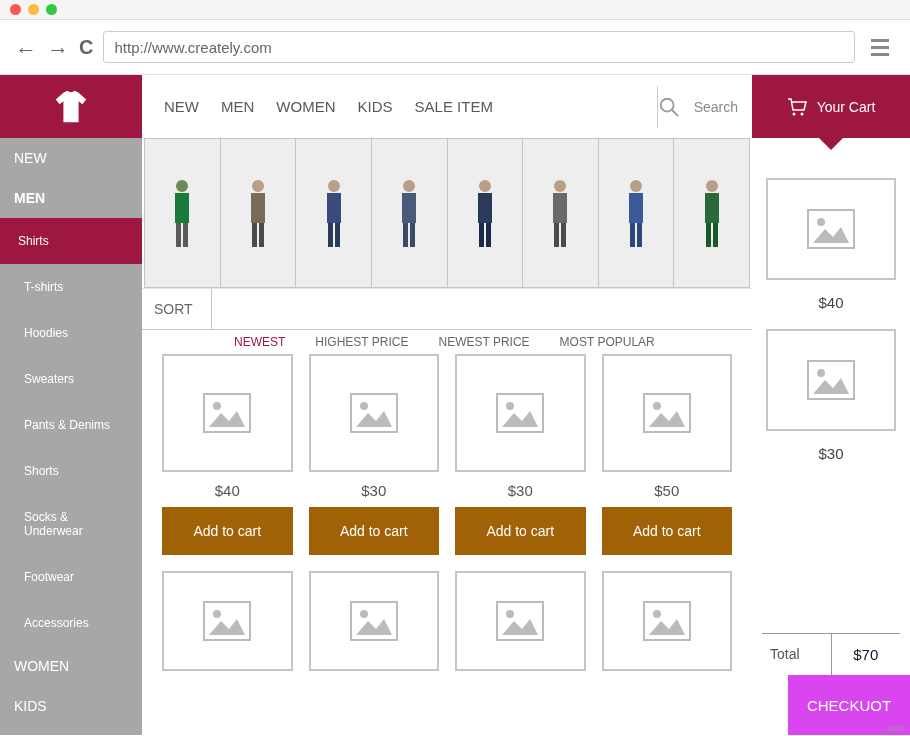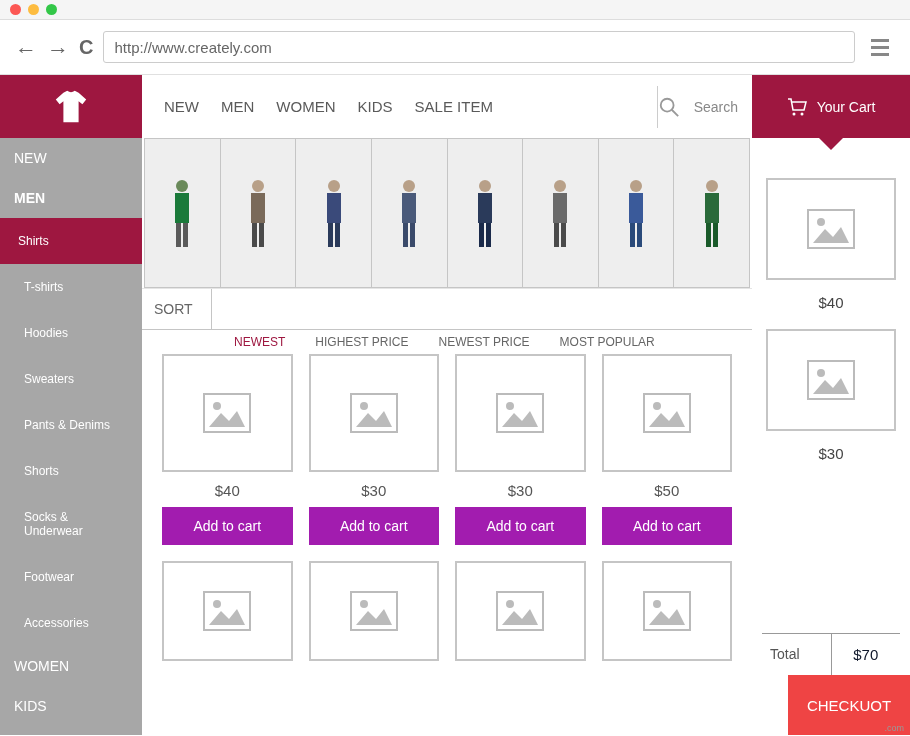--- a/index.html
+++ b/index.html
@@ -45,7 +45,7 @@
 .product-img { width: 100%; height: 118px; border: 2px solid #c5c5c5; display: flex; align-items: center; justify-content: center; margin-bottom: 10px; }
 .placeholder-icon { width: 48px; height: 40px; }
 .price { color: #555; font-size: 15px; margin-bottom: 8px; }
-.add-btn { width: 100%; height: 38px; background: #a21caf; color: #fff; border: none; font-size: 14px; cursor: pointer; }
+.add-btn { width: 100%; height: 48px; background: #a16207; color: #fff; border: none; font-size: 14px; cursor: pointer; }
 .product-img.small { height: 100px; }
 .cart-panel { width: 158px; display: flex; flex-direction: column; }
 .cart-header { height: 63px; background: #9e1740; display: flex; align-items: center; justify-content: center; gap: 10px; position: relative; }

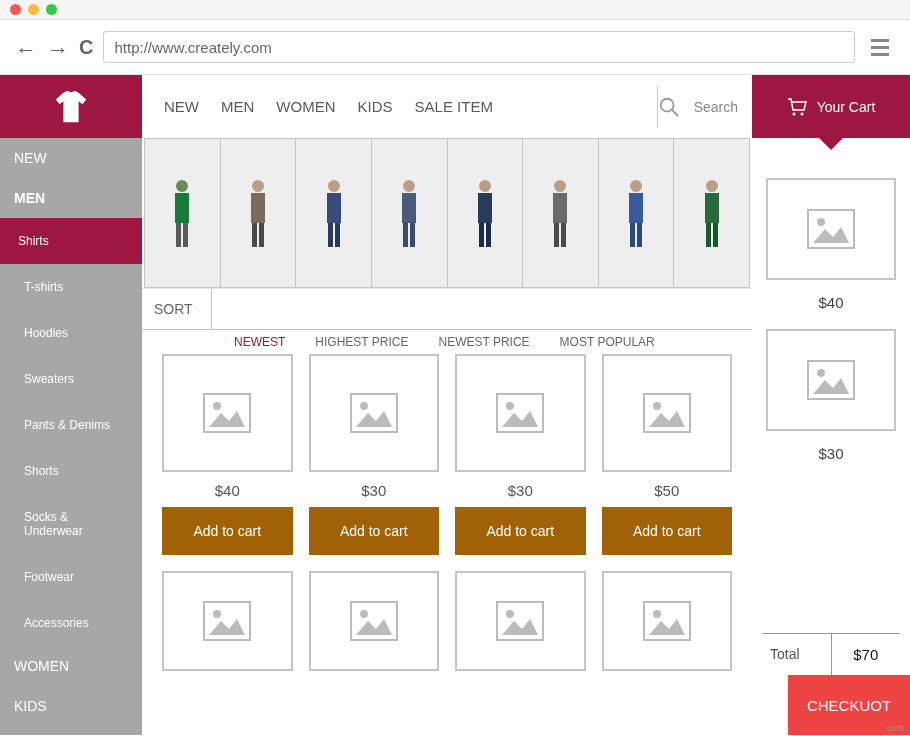--- a/index.html
+++ b/index.html
@@ -59,7 +59,7 @@
 .cart-total { display: flex; border-top: 1px solid #999; margin: 0 10px; justify-content: center; }
 .cart-total-label { flex: 1; padding: 12px 8px; color: #555; font-size: 14px; border-right: 1px solid #999; }
 .cart-total-value { flex: 1; padding: 12px 8px; color: #0f172a; font-size: 15px; text-align: center; }
-.checkout-btn { height: 60px; background: #ef4444; color: #fff; border: none; font-size: 15px; cursor: pointer; margin-left: 36px; }
+.checkout-btn { height: 60px; background: #d946ef; color: #fff; border: none; font-size: 15px; cursor: pointer; margin-left: 36px; }
 .watermark { position: absolute; bottom: 3px; right: 6px; font-size: 9px; color: #999; }
 </style>
 </head>

